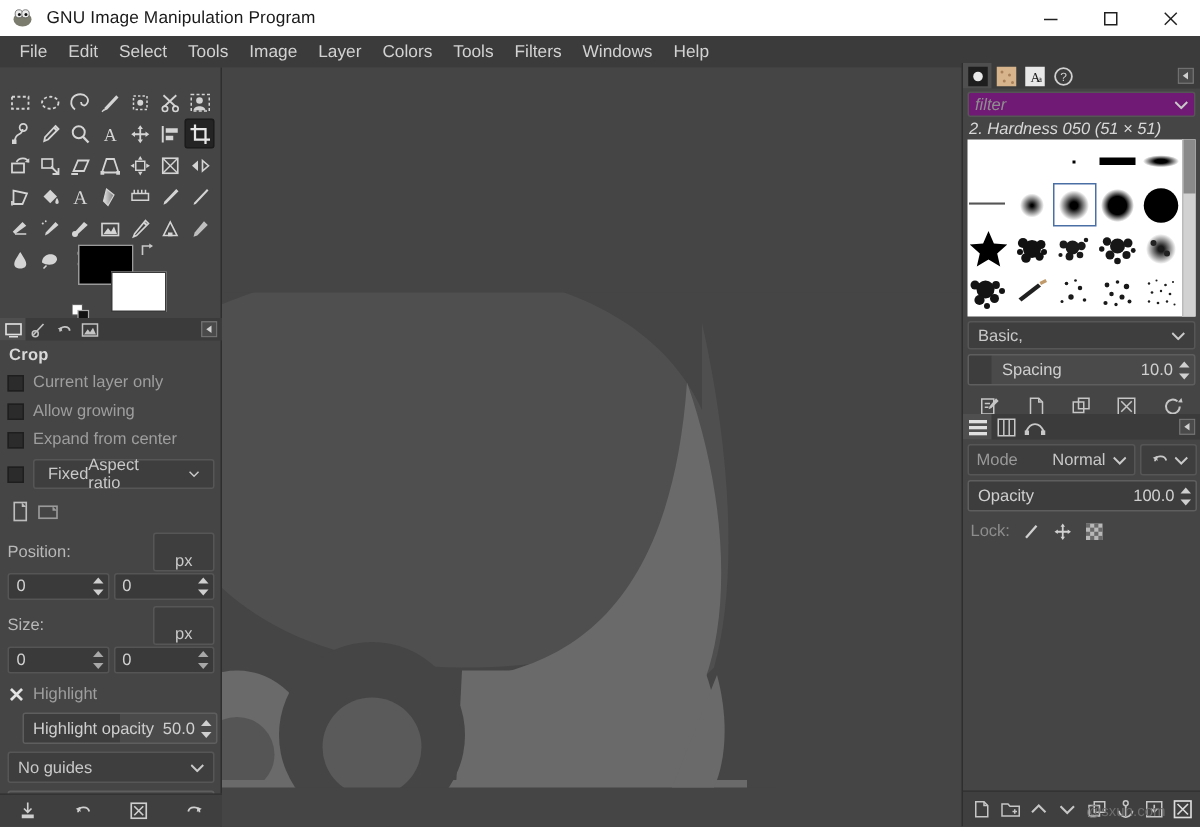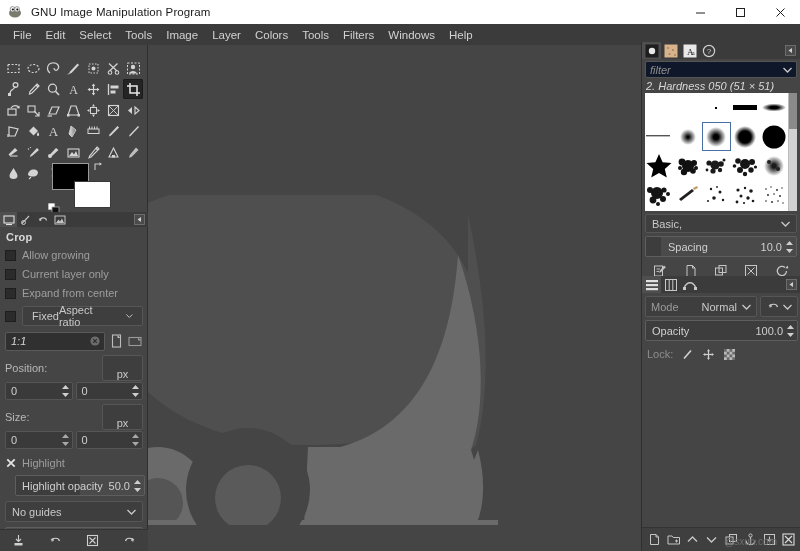--- a/index.html
+++ b/index.html
@@ -149,7 +149,7 @@
   .rd-menu { position:absolute; right:4px; top:3px; width:11px; height:11px; }
 
   .filterbar {
-    margin:2px 3px 0 3px; height:17px; background:#0f172a; border:1px solid #555; border-radius:2px;
+    margin:2px 3px 0 3px; height:17px; background:#701a75; border:1px solid #555; border-radius:2px;
     display:flex; align-items:center; padding:0 4px; font-style:italic; color:#8e8e8e; font-size:11px;
   }
   .brushname { margin:2px 4px 1px 4px; font-style:italic; font-size:11px; color:#d8d8d8; }

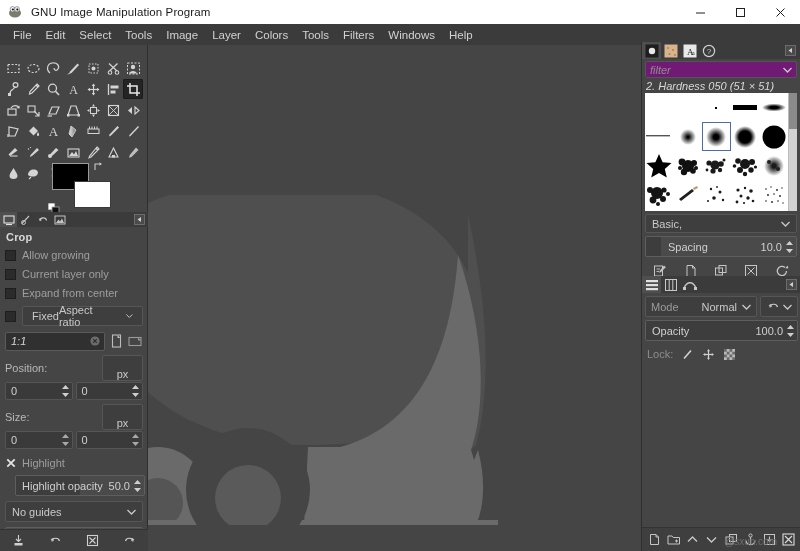--- a/index.html
+++ b/index.html
@@ -584,11 +584,11 @@
 
         <div class="chkrow">
           <div class="chkbox"></div>
-          <div class="chklabel">Allow growing</div>
+          <div class="chklabel">Current layer only</div>
         </div>
         <div class="chkrow">
           <div class="chkbox"></div>
-          <div class="chklabel">Current layer only</div>
+          <div class="chklabel">Allow growing</div>
         </div>
         <div class="chkrow">
           <div class="chkbox"></div>

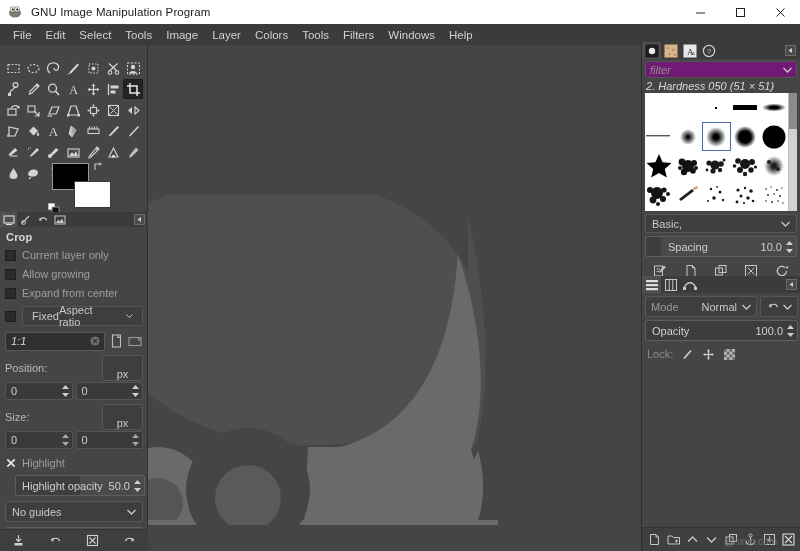--- a/index.html
+++ b/index.html
@@ -607,13 +607,6 @@
         </div>
 
         <div class="ratiorow">
-          <div class="ratiofield">
-            <span>1:1</span>
-            <svg class="clr" viewBox="0 0 12 12">
-                <circle cx="6" cy="6" r="4.6" fill="#6d6d6d"></circle>
-                <path d="M4.2 4.2 L7.8 7.8 M7.8 4.2 L4.2 7.8" stroke="#2e2e2e" stroke-width="1.2"></path>
-              </svg>
-          </div>
           <div class="sqbtn">
             <svg width="13" height="14" viewBox="0 0 13 14">
                 <rect x="2.5" y="1" width="8" height="12" fill="none" stroke="#bdbdbd" stroke-width="1.1"></rect>

